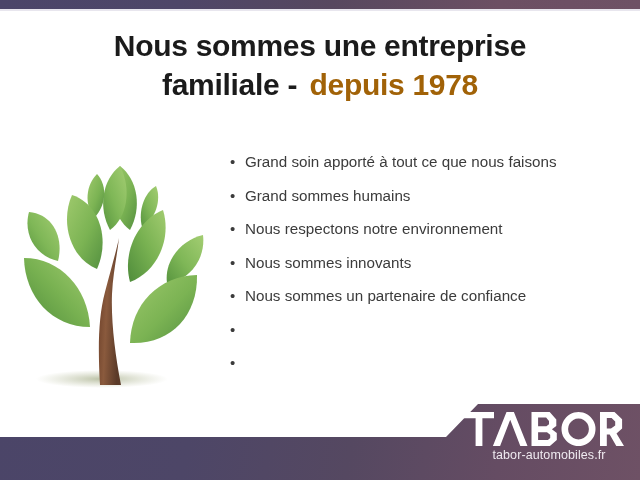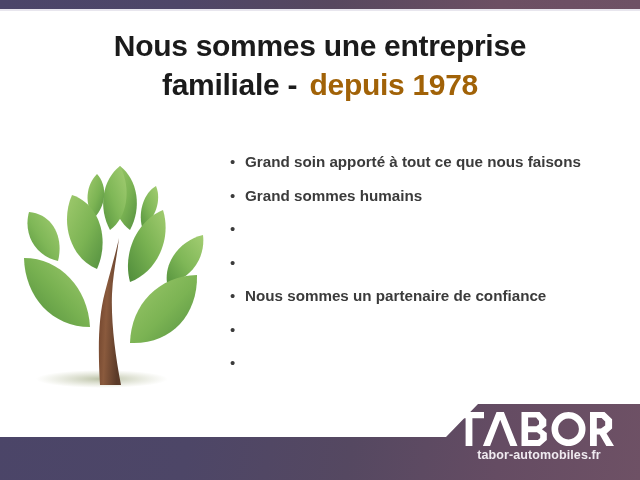--- a/index.html
+++ b/index.html
@@ -82,7 +82,6 @@
     font-size: 15.2px;
     line-height: 22px;
     white-space: nowrap;
-    font-weight: bold;
   }
 
   

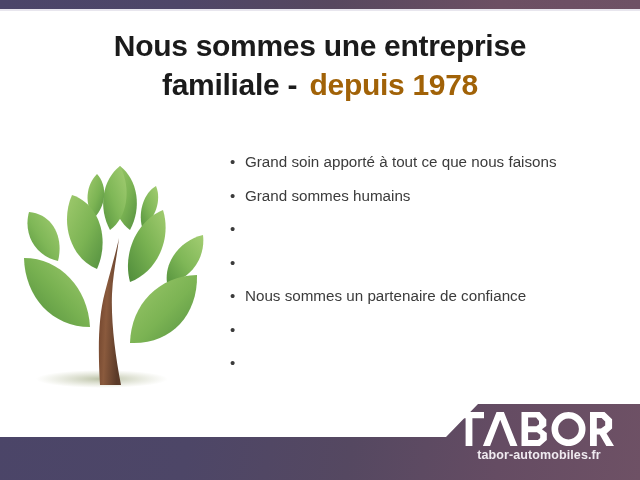--- a/index.html
+++ b/index.html
@@ -203,6 +203,7 @@
   </div>
   <div class="bullet-row">
     <span class="bullet-dot">•</span>
+    <span class="bullet-text">Nous respectons notre environnement</span>
   </div>
   <div class="bullet-row">
     <span class="bullet-dot">•</span>

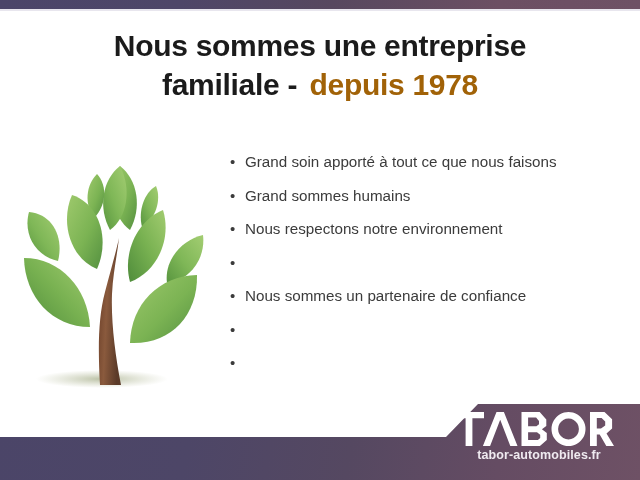--- a/index.html
+++ b/index.html
@@ -207,6 +207,7 @@
   </div>
   <div class="bullet-row">
     <span class="bullet-dot">•</span>
+    <span class="bullet-text">Nous sommes innovants</span>
   </div>
   <div class="bullet-row">
     <span class="bullet-dot">•</span>

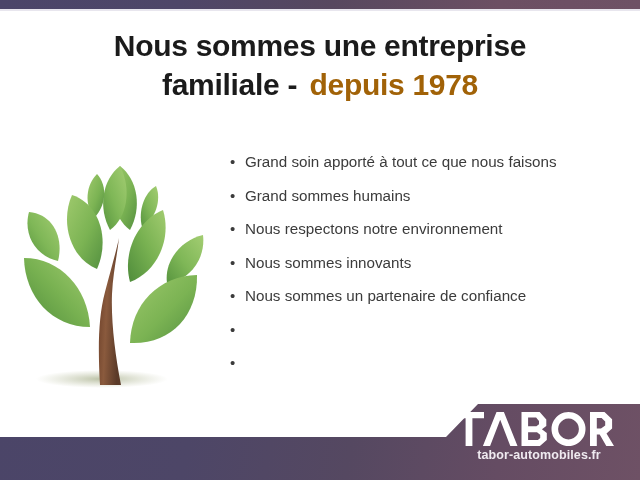--- a/index.html
+++ b/index.html
@@ -97,11 +97,10 @@
   }
   #footer-logo {
     position: absolute;
-    left: 454px;
+    left: 464px;
     top: 412px;
     width: 168px;
     height: 60px;
-    font-weight: bold;
   }
   #logo-wordmark {
     position: absolute;

